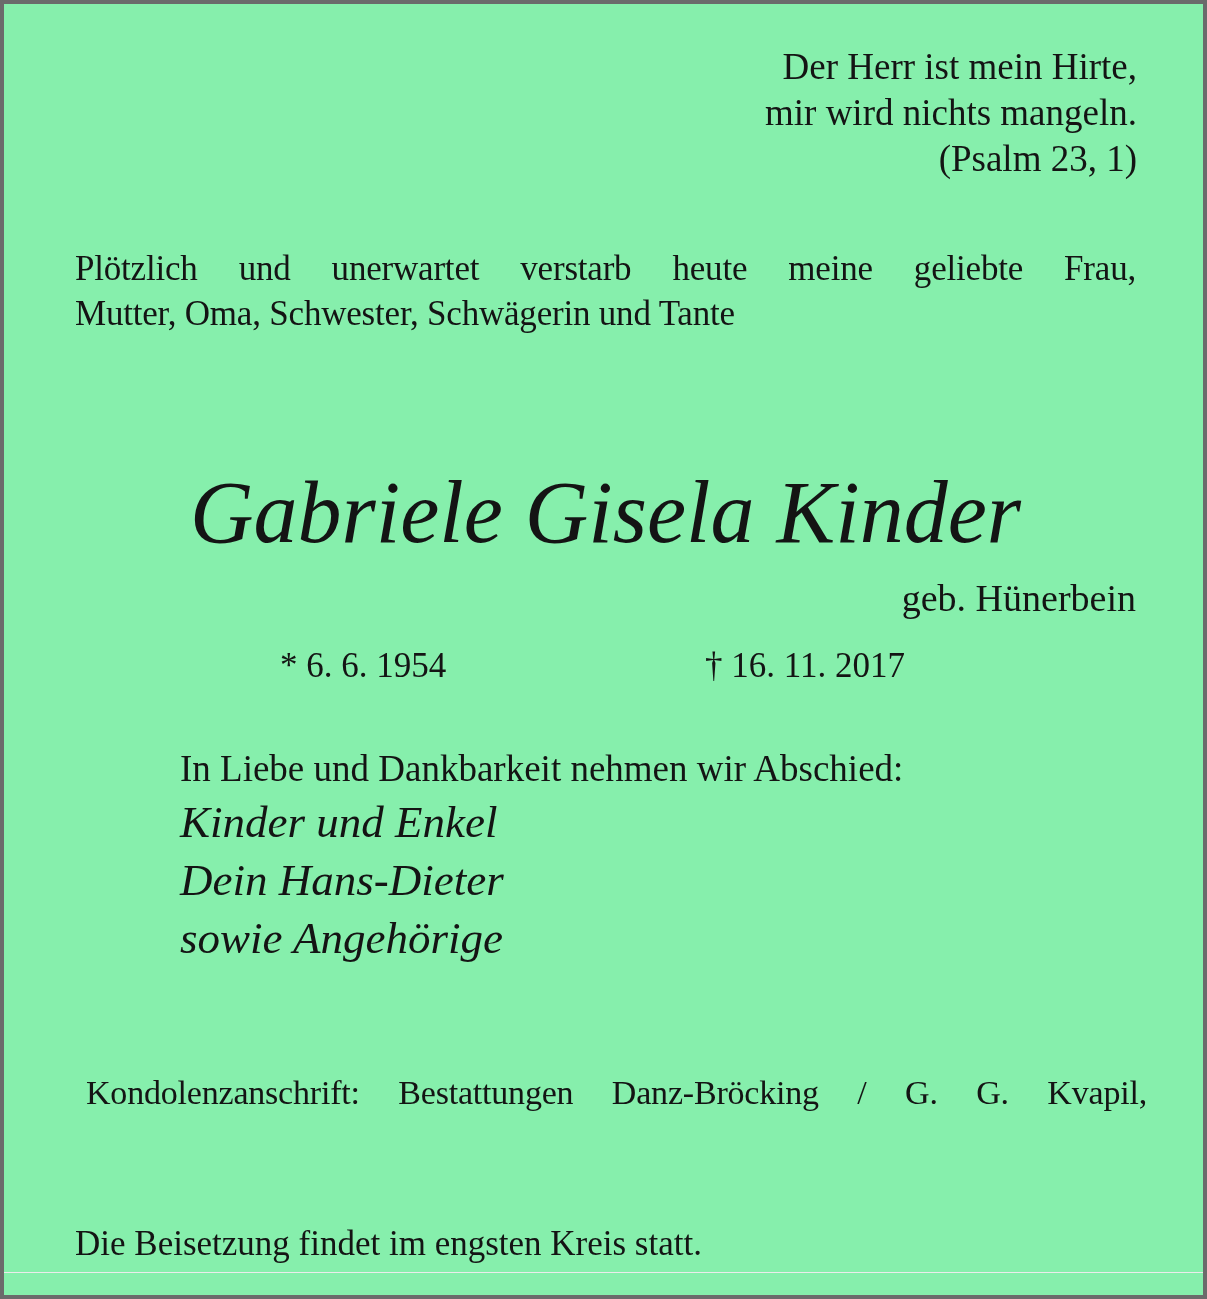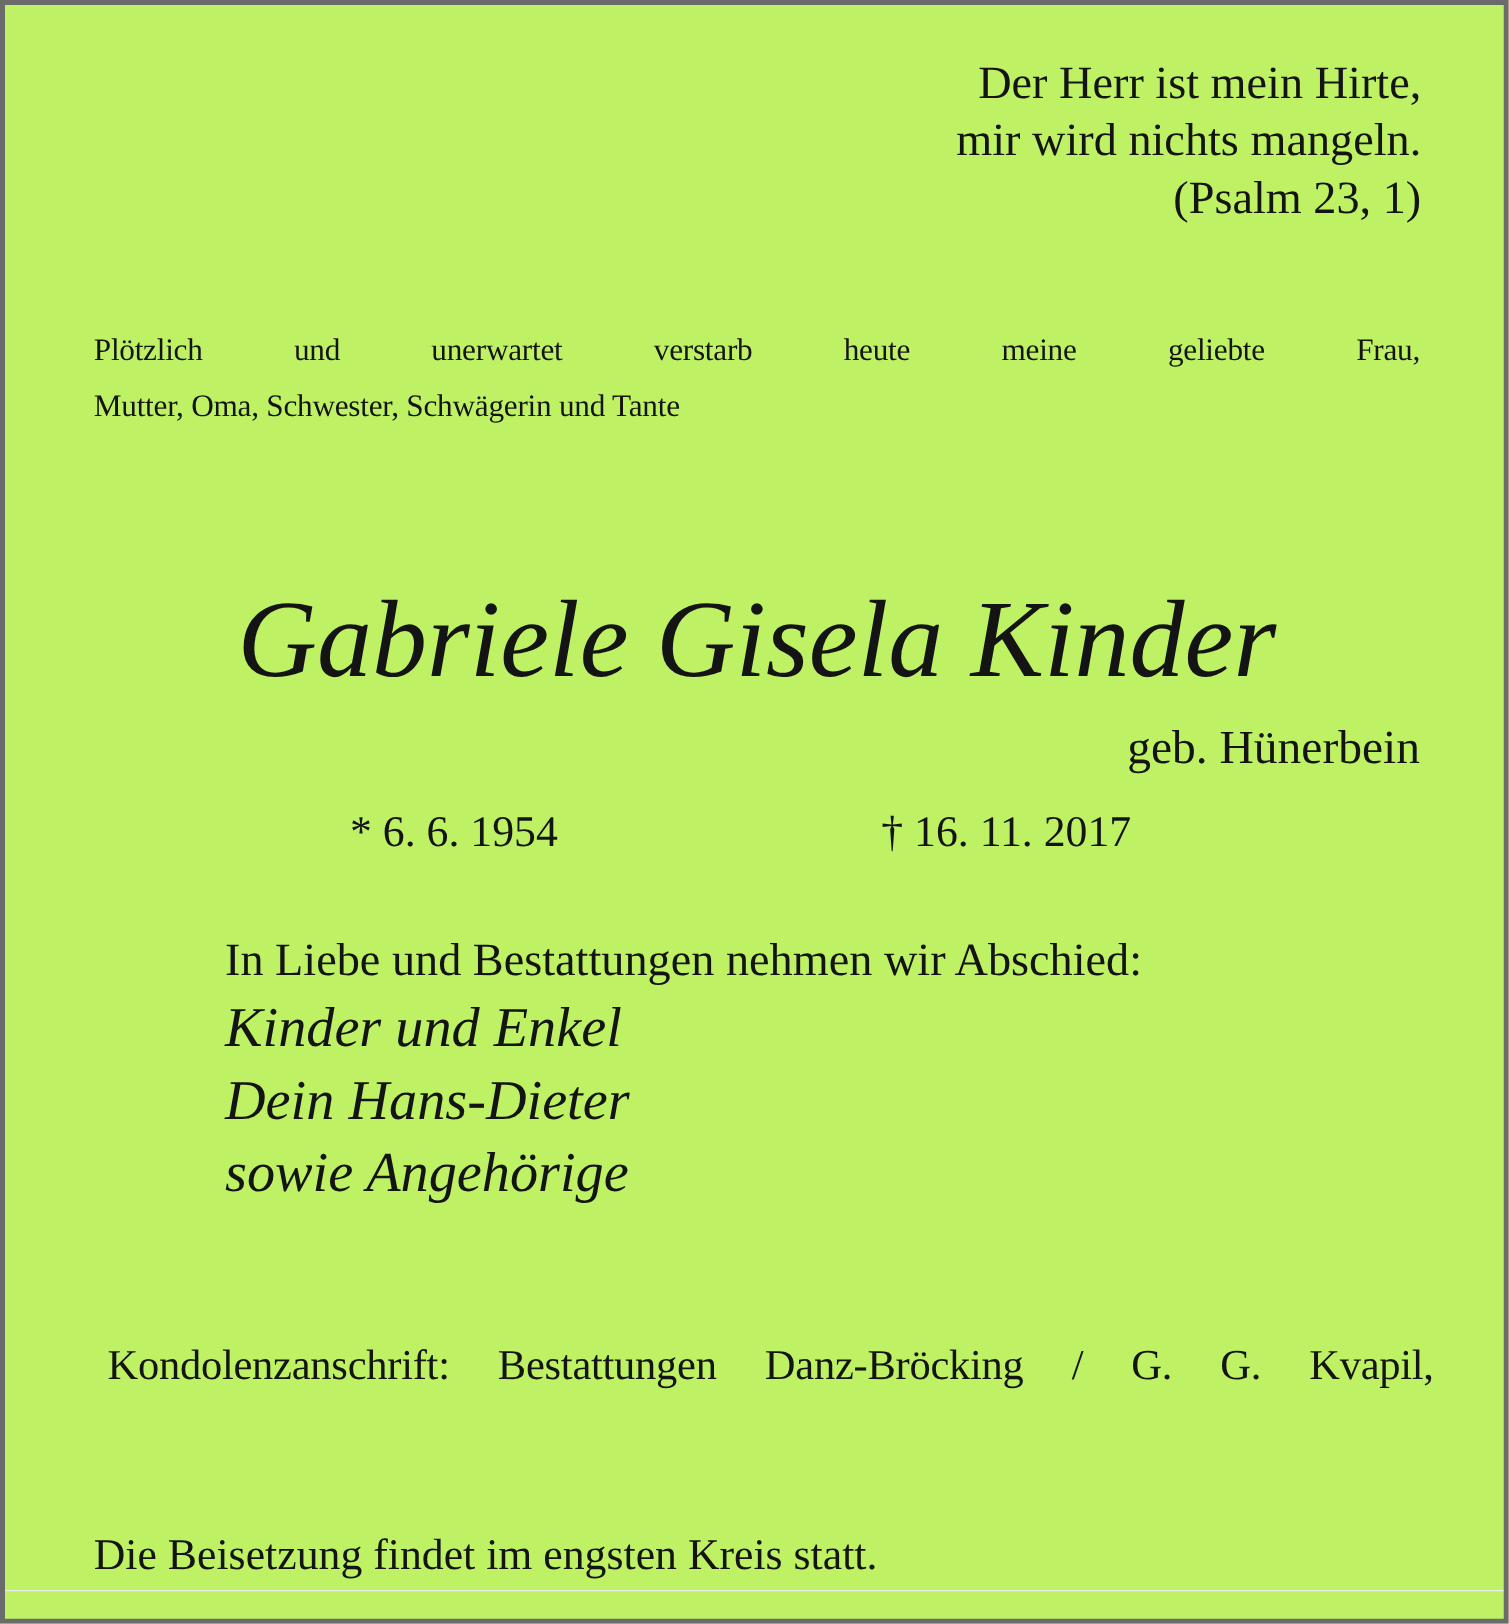--- a/index.html
+++ b/index.html
@@ -12,7 +12,7 @@
     width: 1207px;
     height: 1299px;
     box-sizing: border-box;
-    background: #bef264;
+    background: #86efac;
     border: 4px solid #6b6b6b;
     color: #141414;
     font-family: "Liberation Serif", "DejaVu Serif", serif;

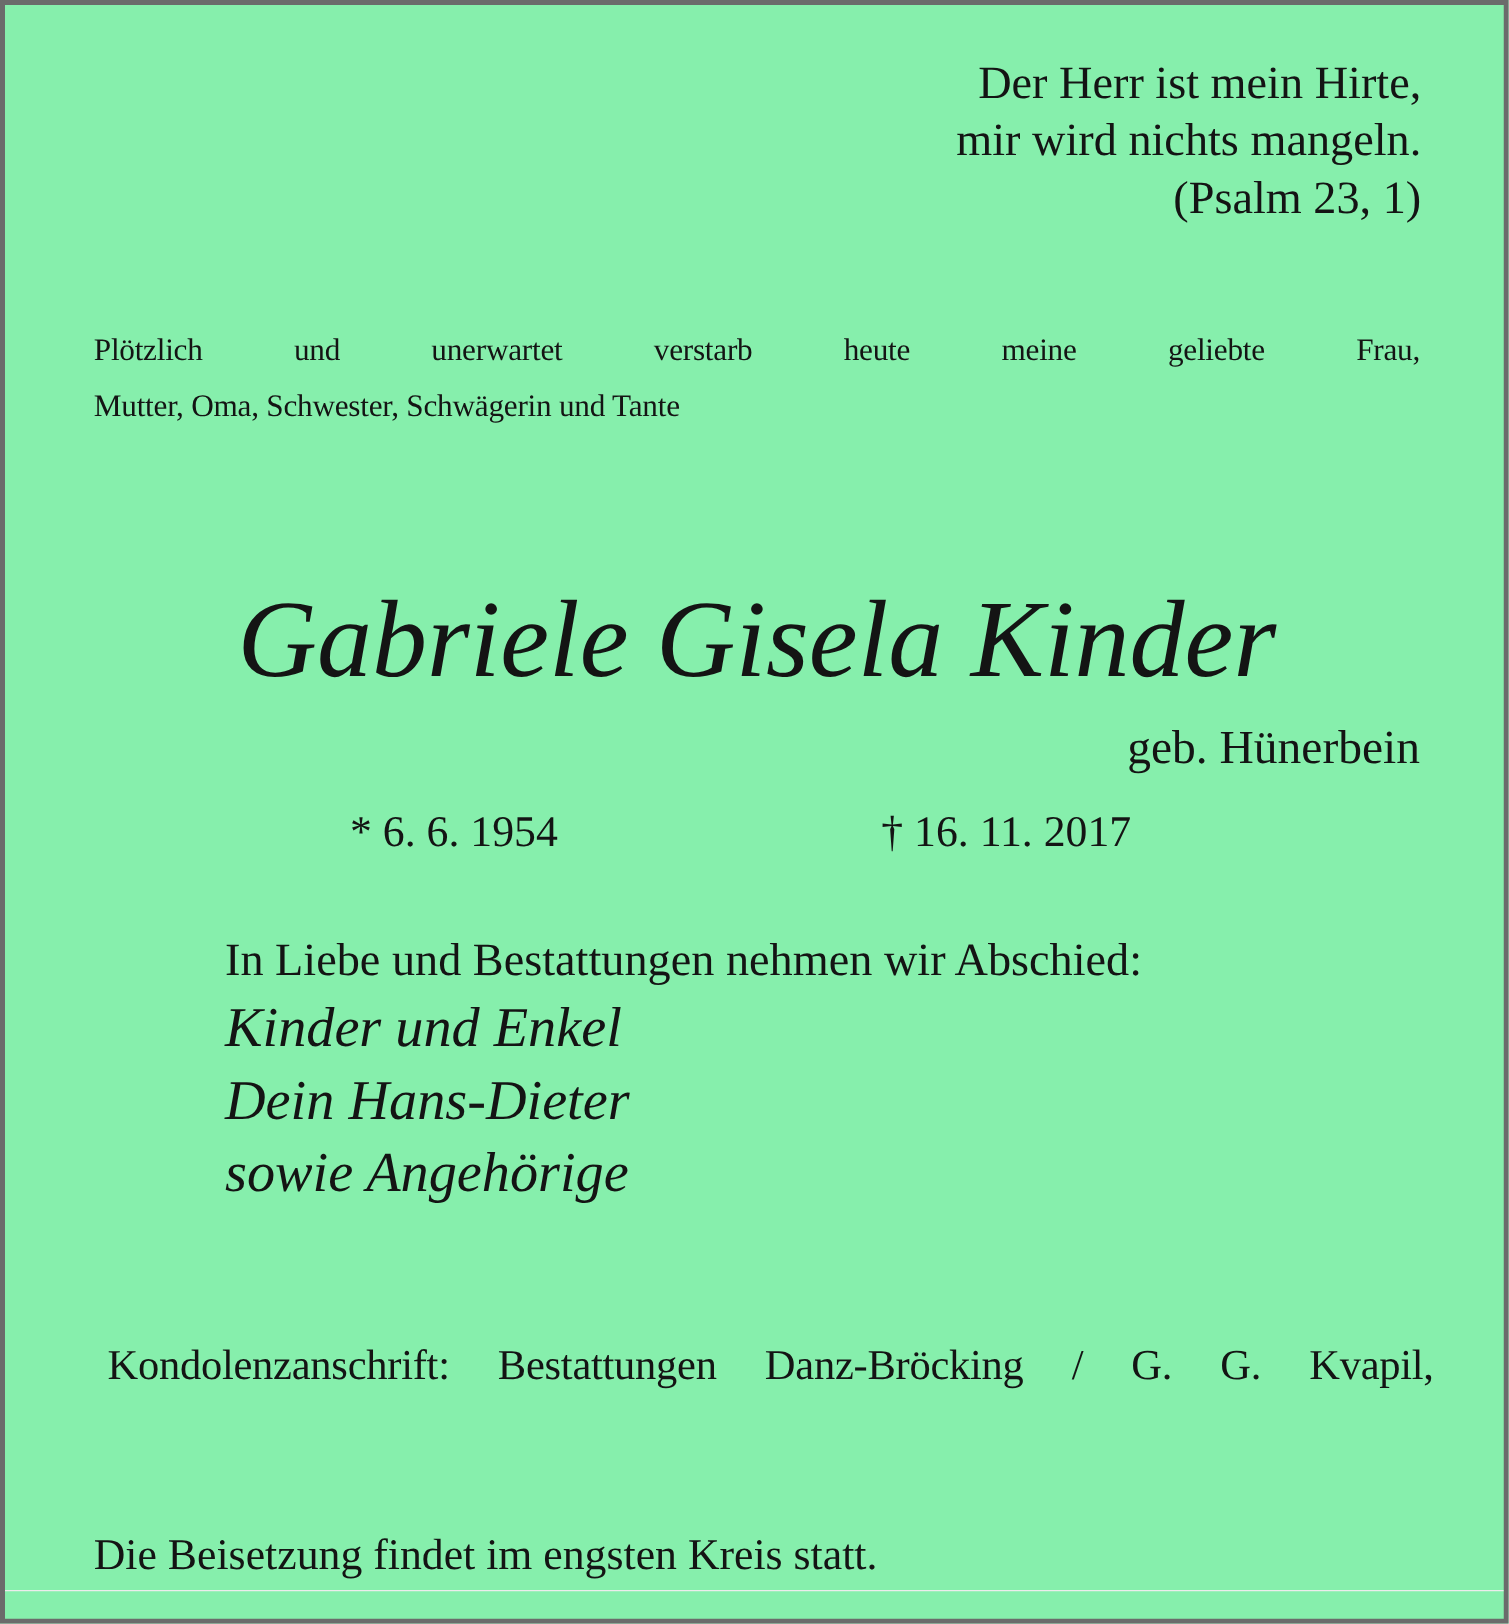--- a/index.html
+++ b/index.html
@@ -31,10 +31,10 @@
   
   .intro {
     position: absolute;
-    top: 254px;
+    top: 242px;
     left: 71px;
     width: 1061px;
-    font-size: 25px;
+    font-size: 35px;
     line-height: 45px;
     letter-spacing: -0.2px;
   }

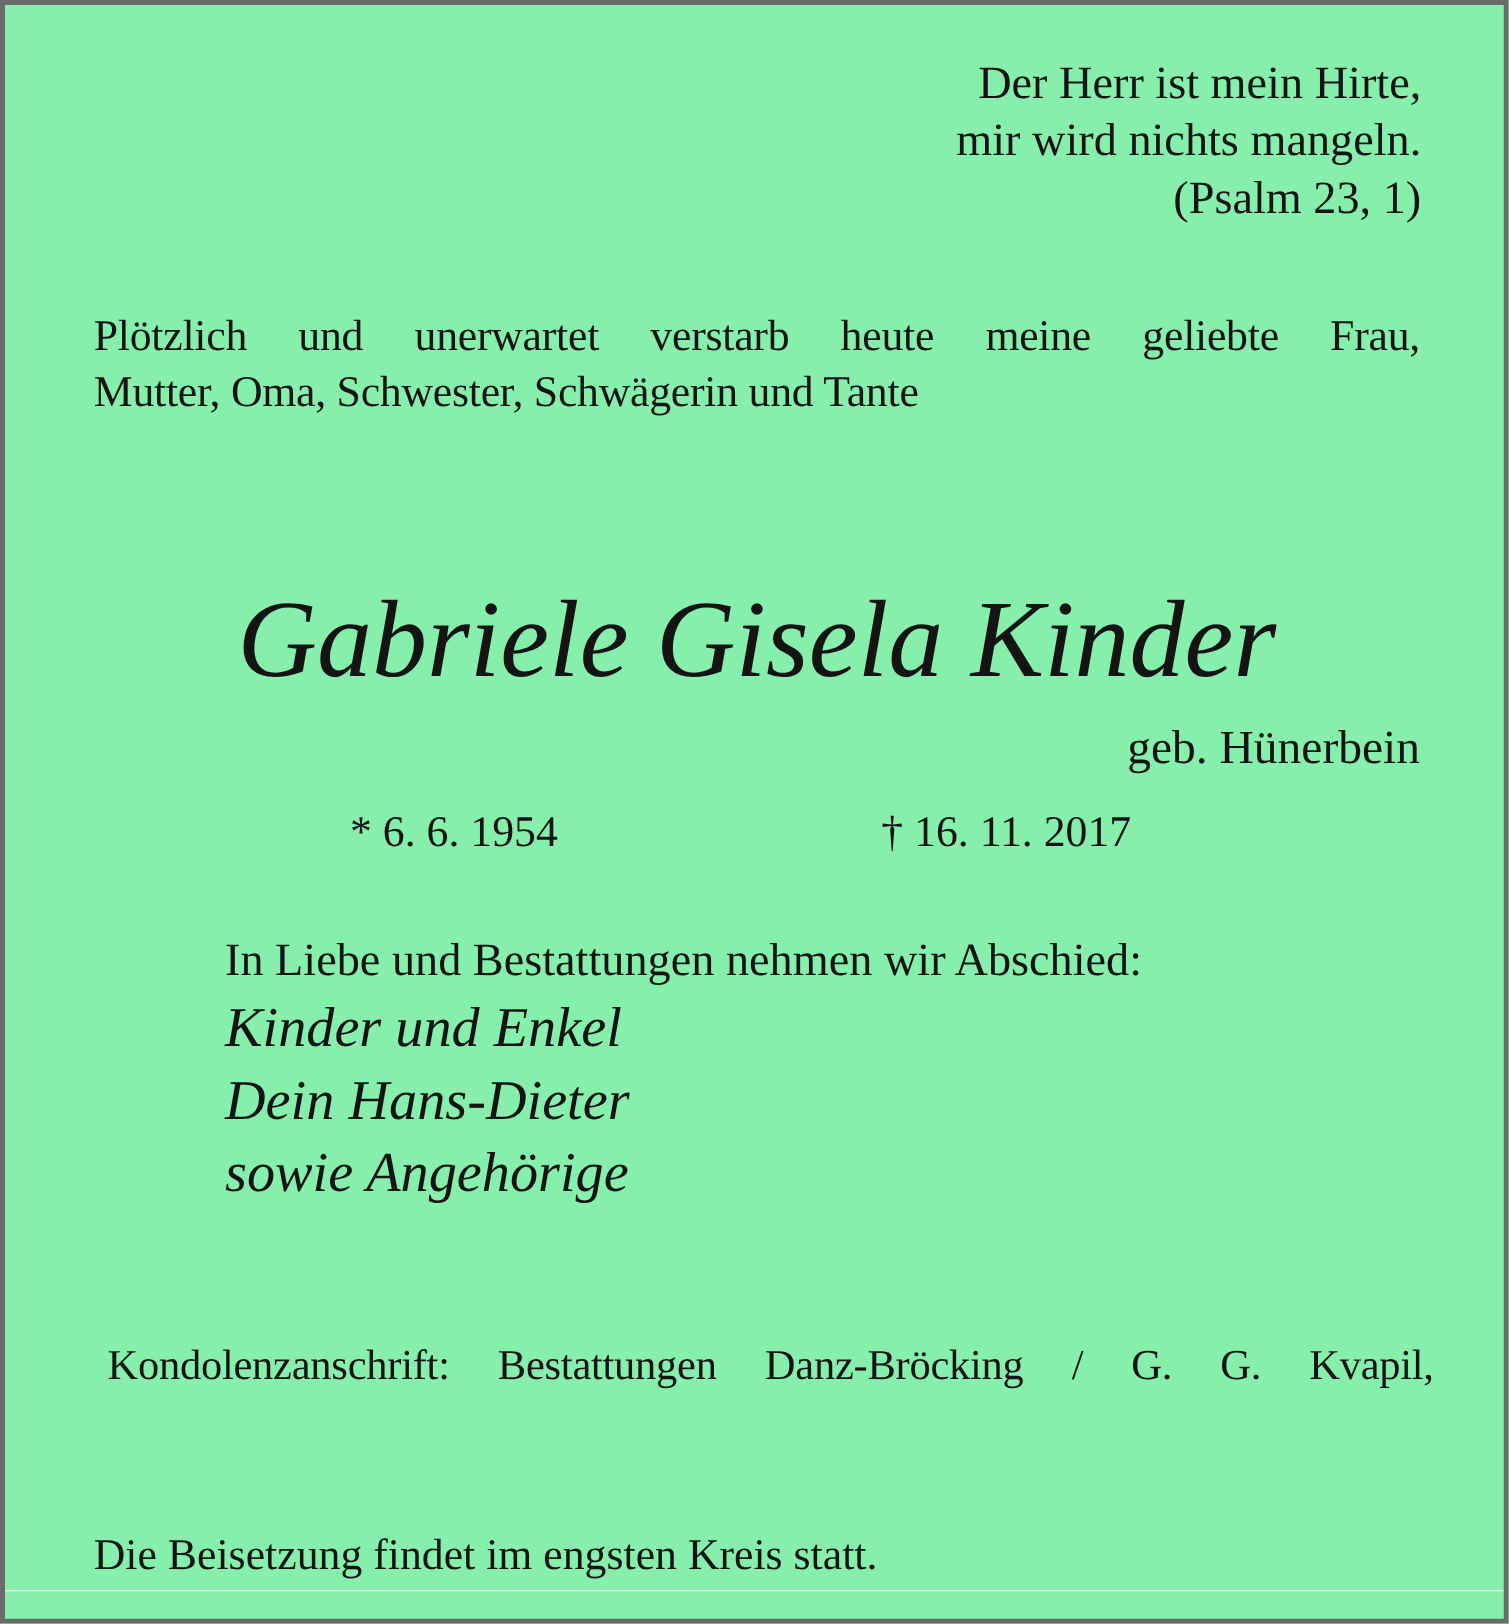--- a/index.html
+++ b/index.html
@@ -155,7 +155,7 @@
   <div class="date-death">† 16. 11. 2017</div>
 
   <div class="farewell">
-    <div class="farewell-heading">In Liebe und Bestattungen nehmen wir Abschied:</div>
+    <div class="farewell-heading">In Liebe und Dankbarkeit nehmen wir Abschied:</div>
     <div class="mourner">Kinder und Enkel</div>
     <div class="mourner">Dein Hans-Dieter</div>
     <div class="mourner">sowie Angehörige</div>

